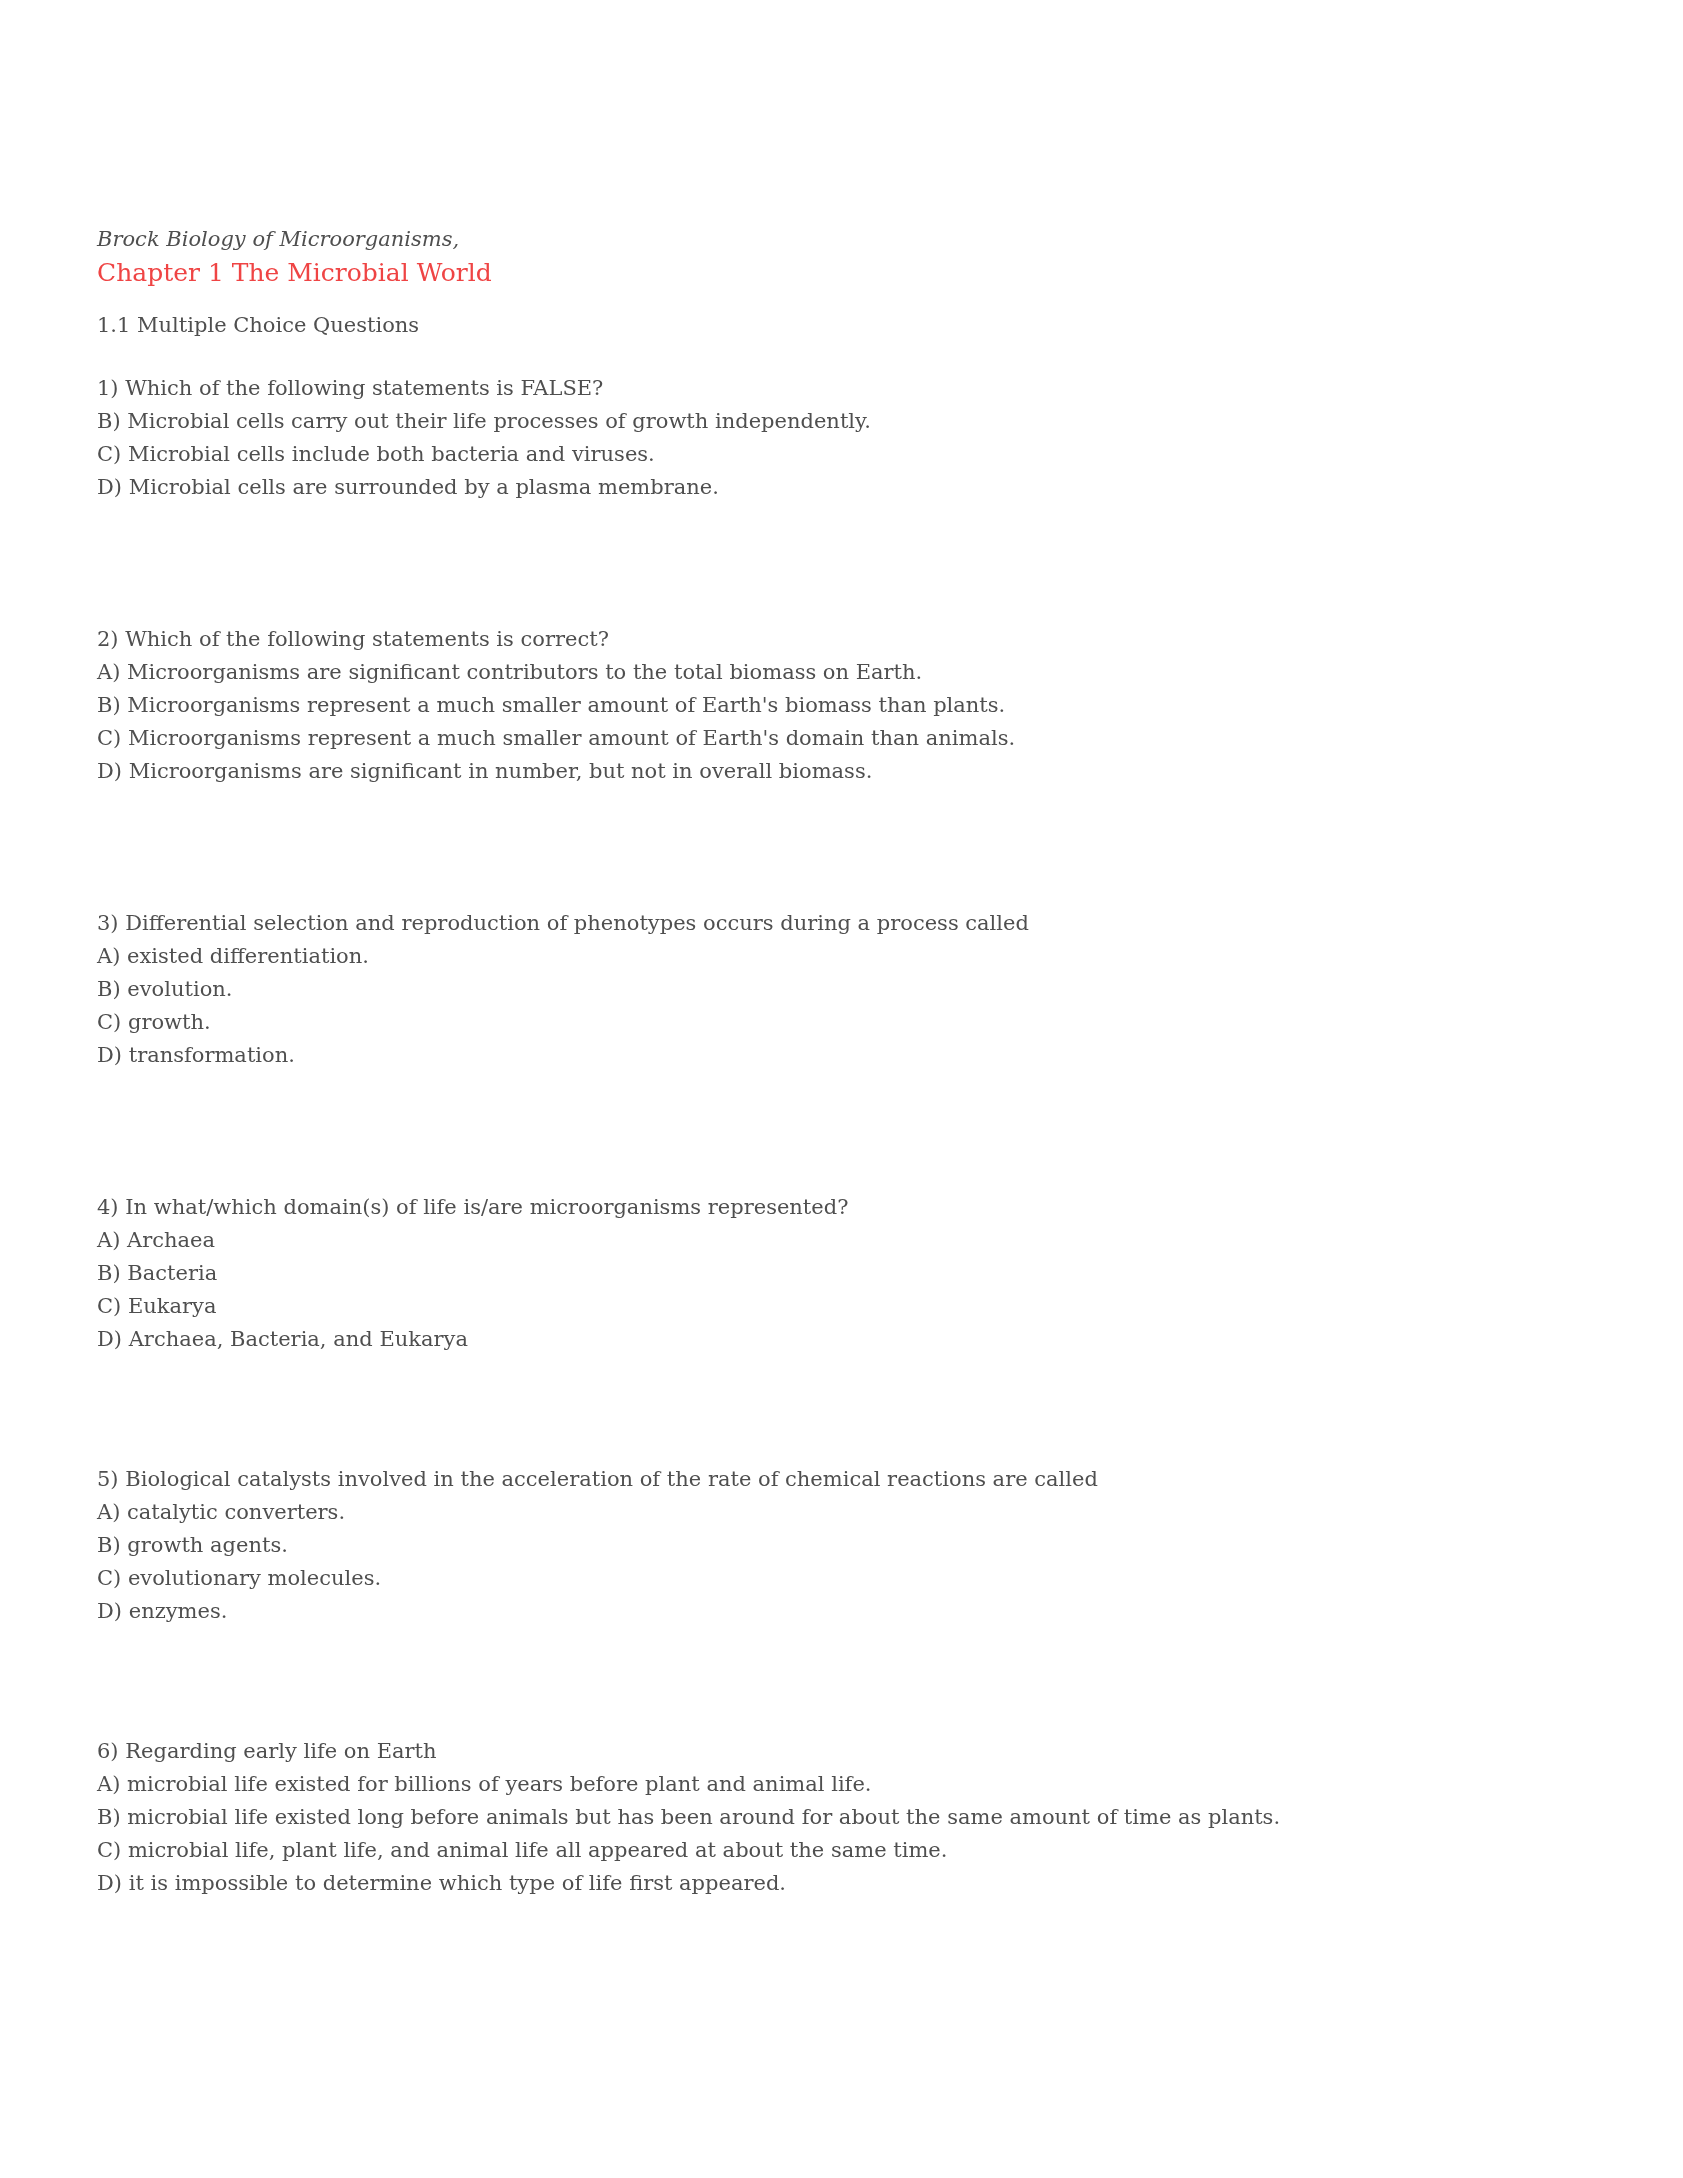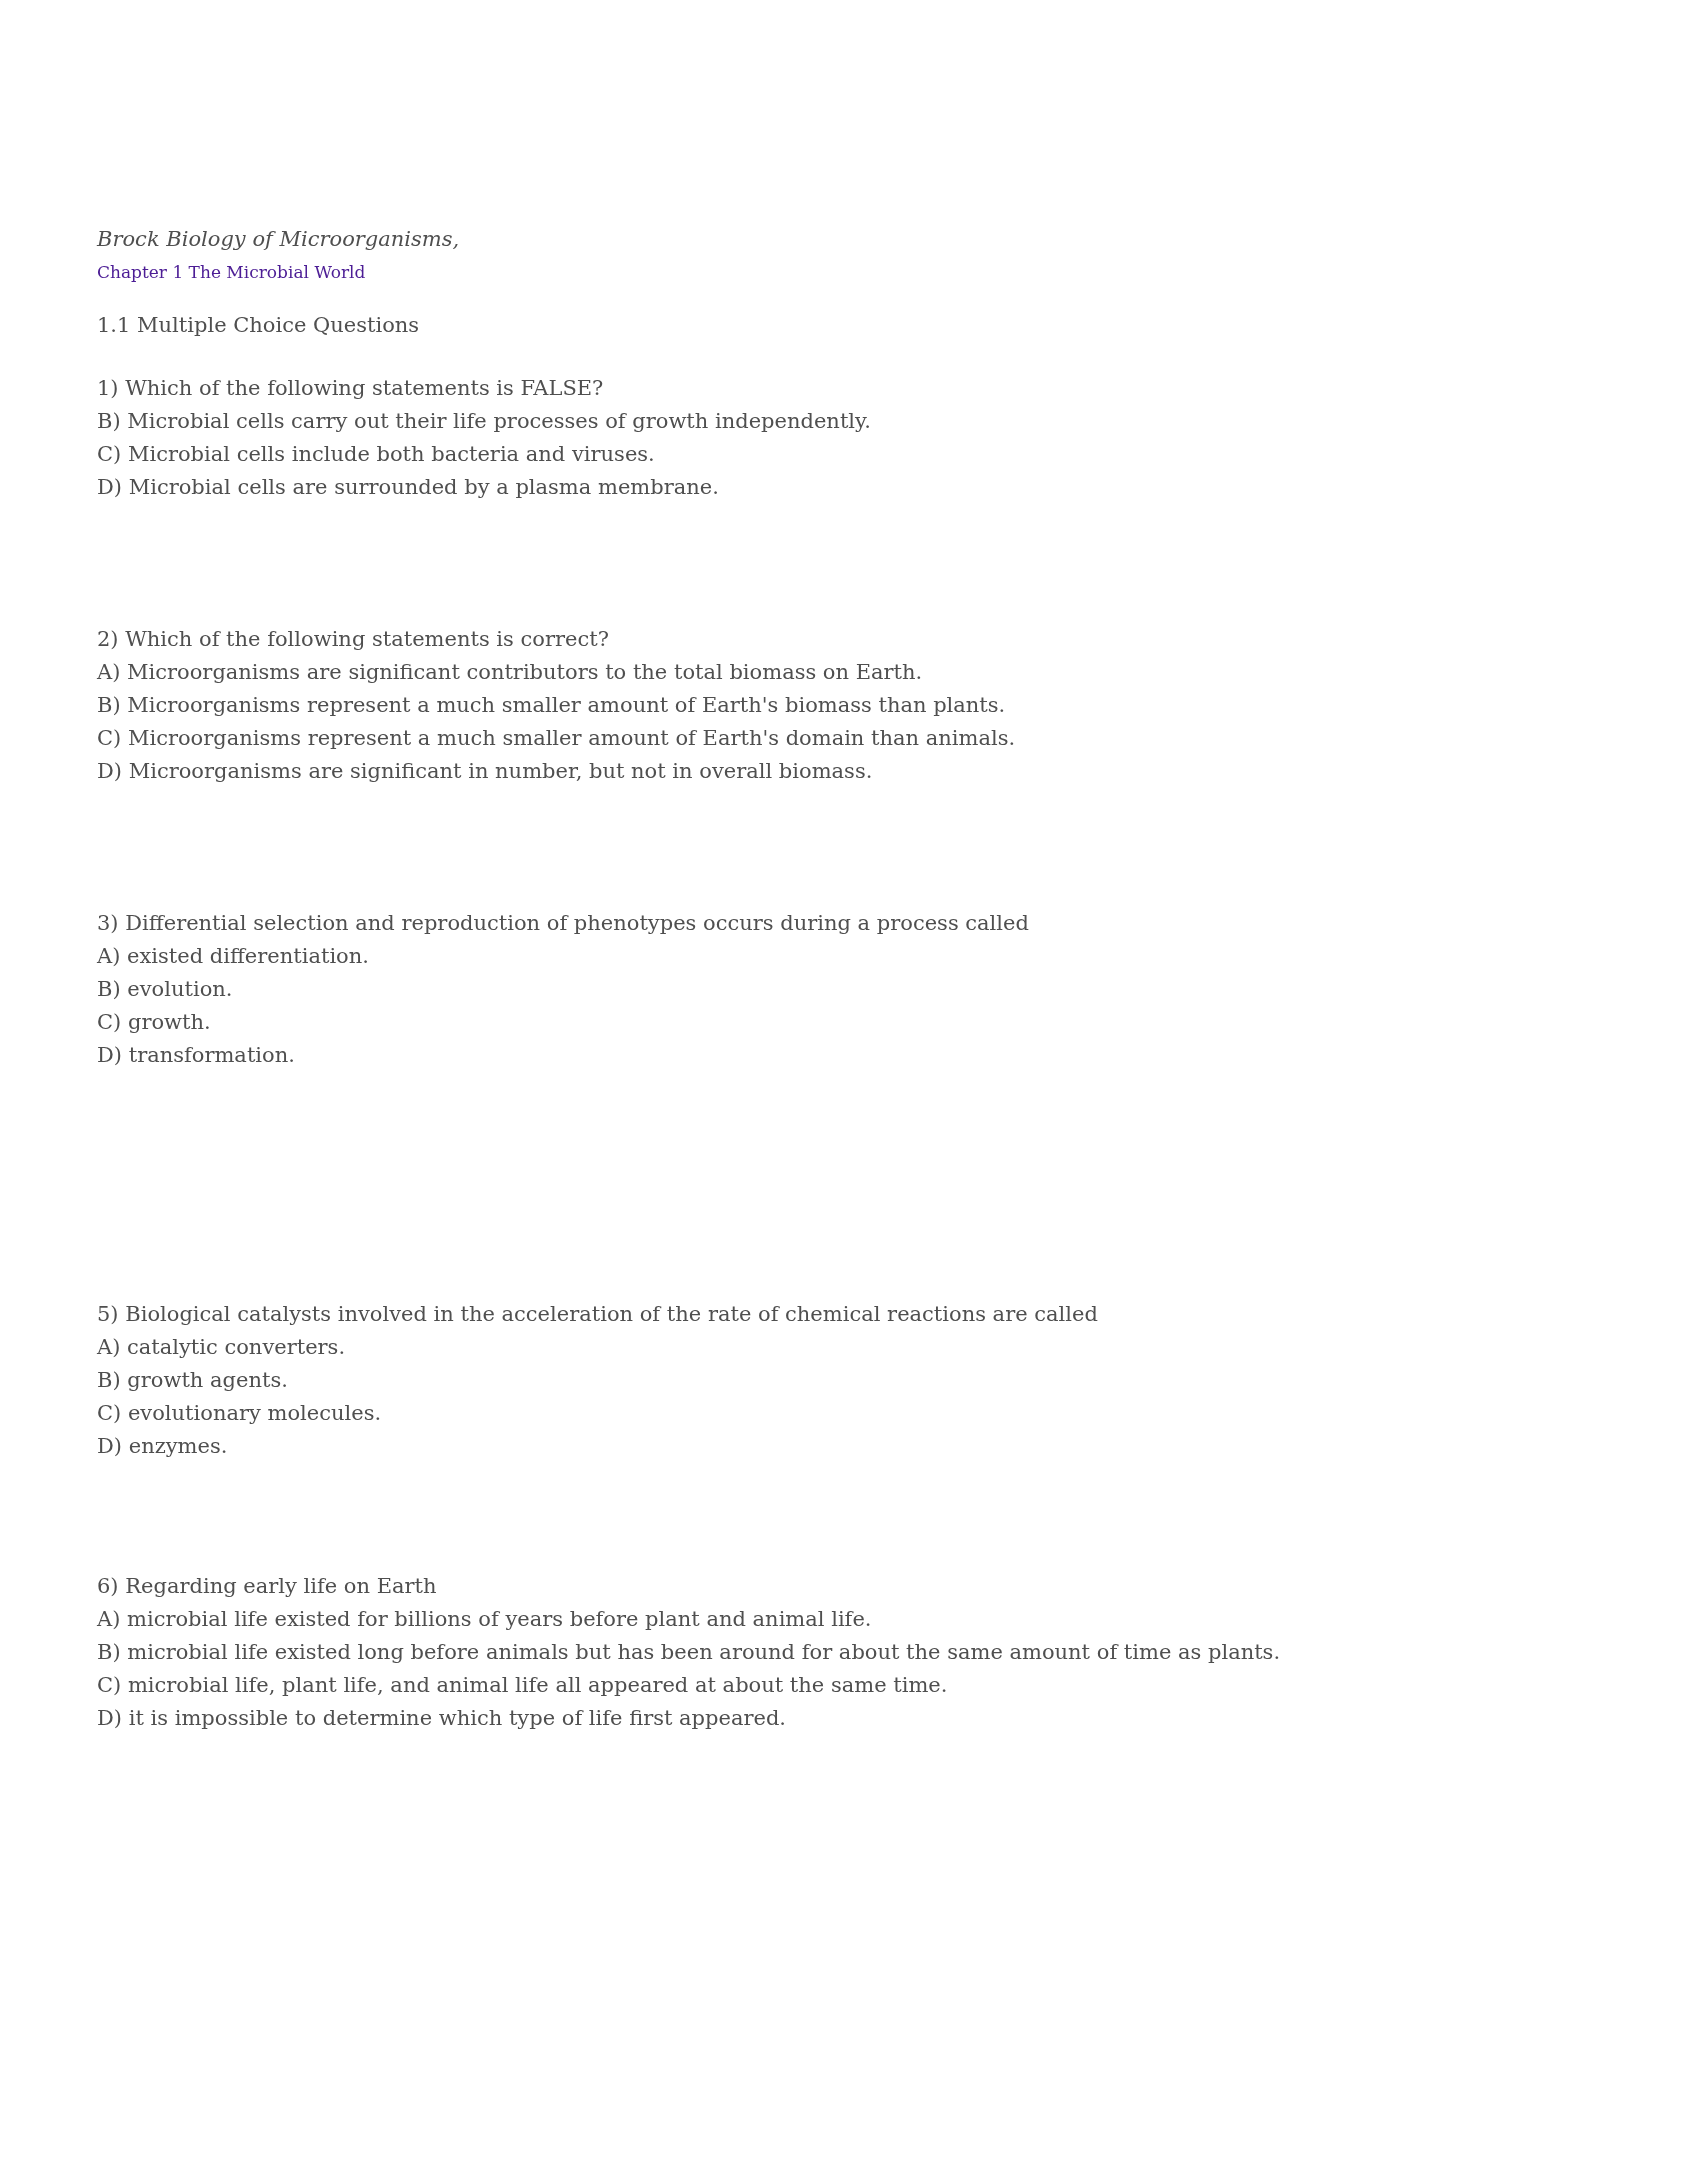--- a/index.html
+++ b/index.html
@@ -35,9 +35,9 @@
     color: #4f4f4f;
   }
   .doc-subtitle {
-    font-size: 17px;
+    font-size: 25px;
     line-height: 33px;
-    color: #4c1d95;
+    color: #ef4444;
   }
   .section-heading {
     font-size: 21px;

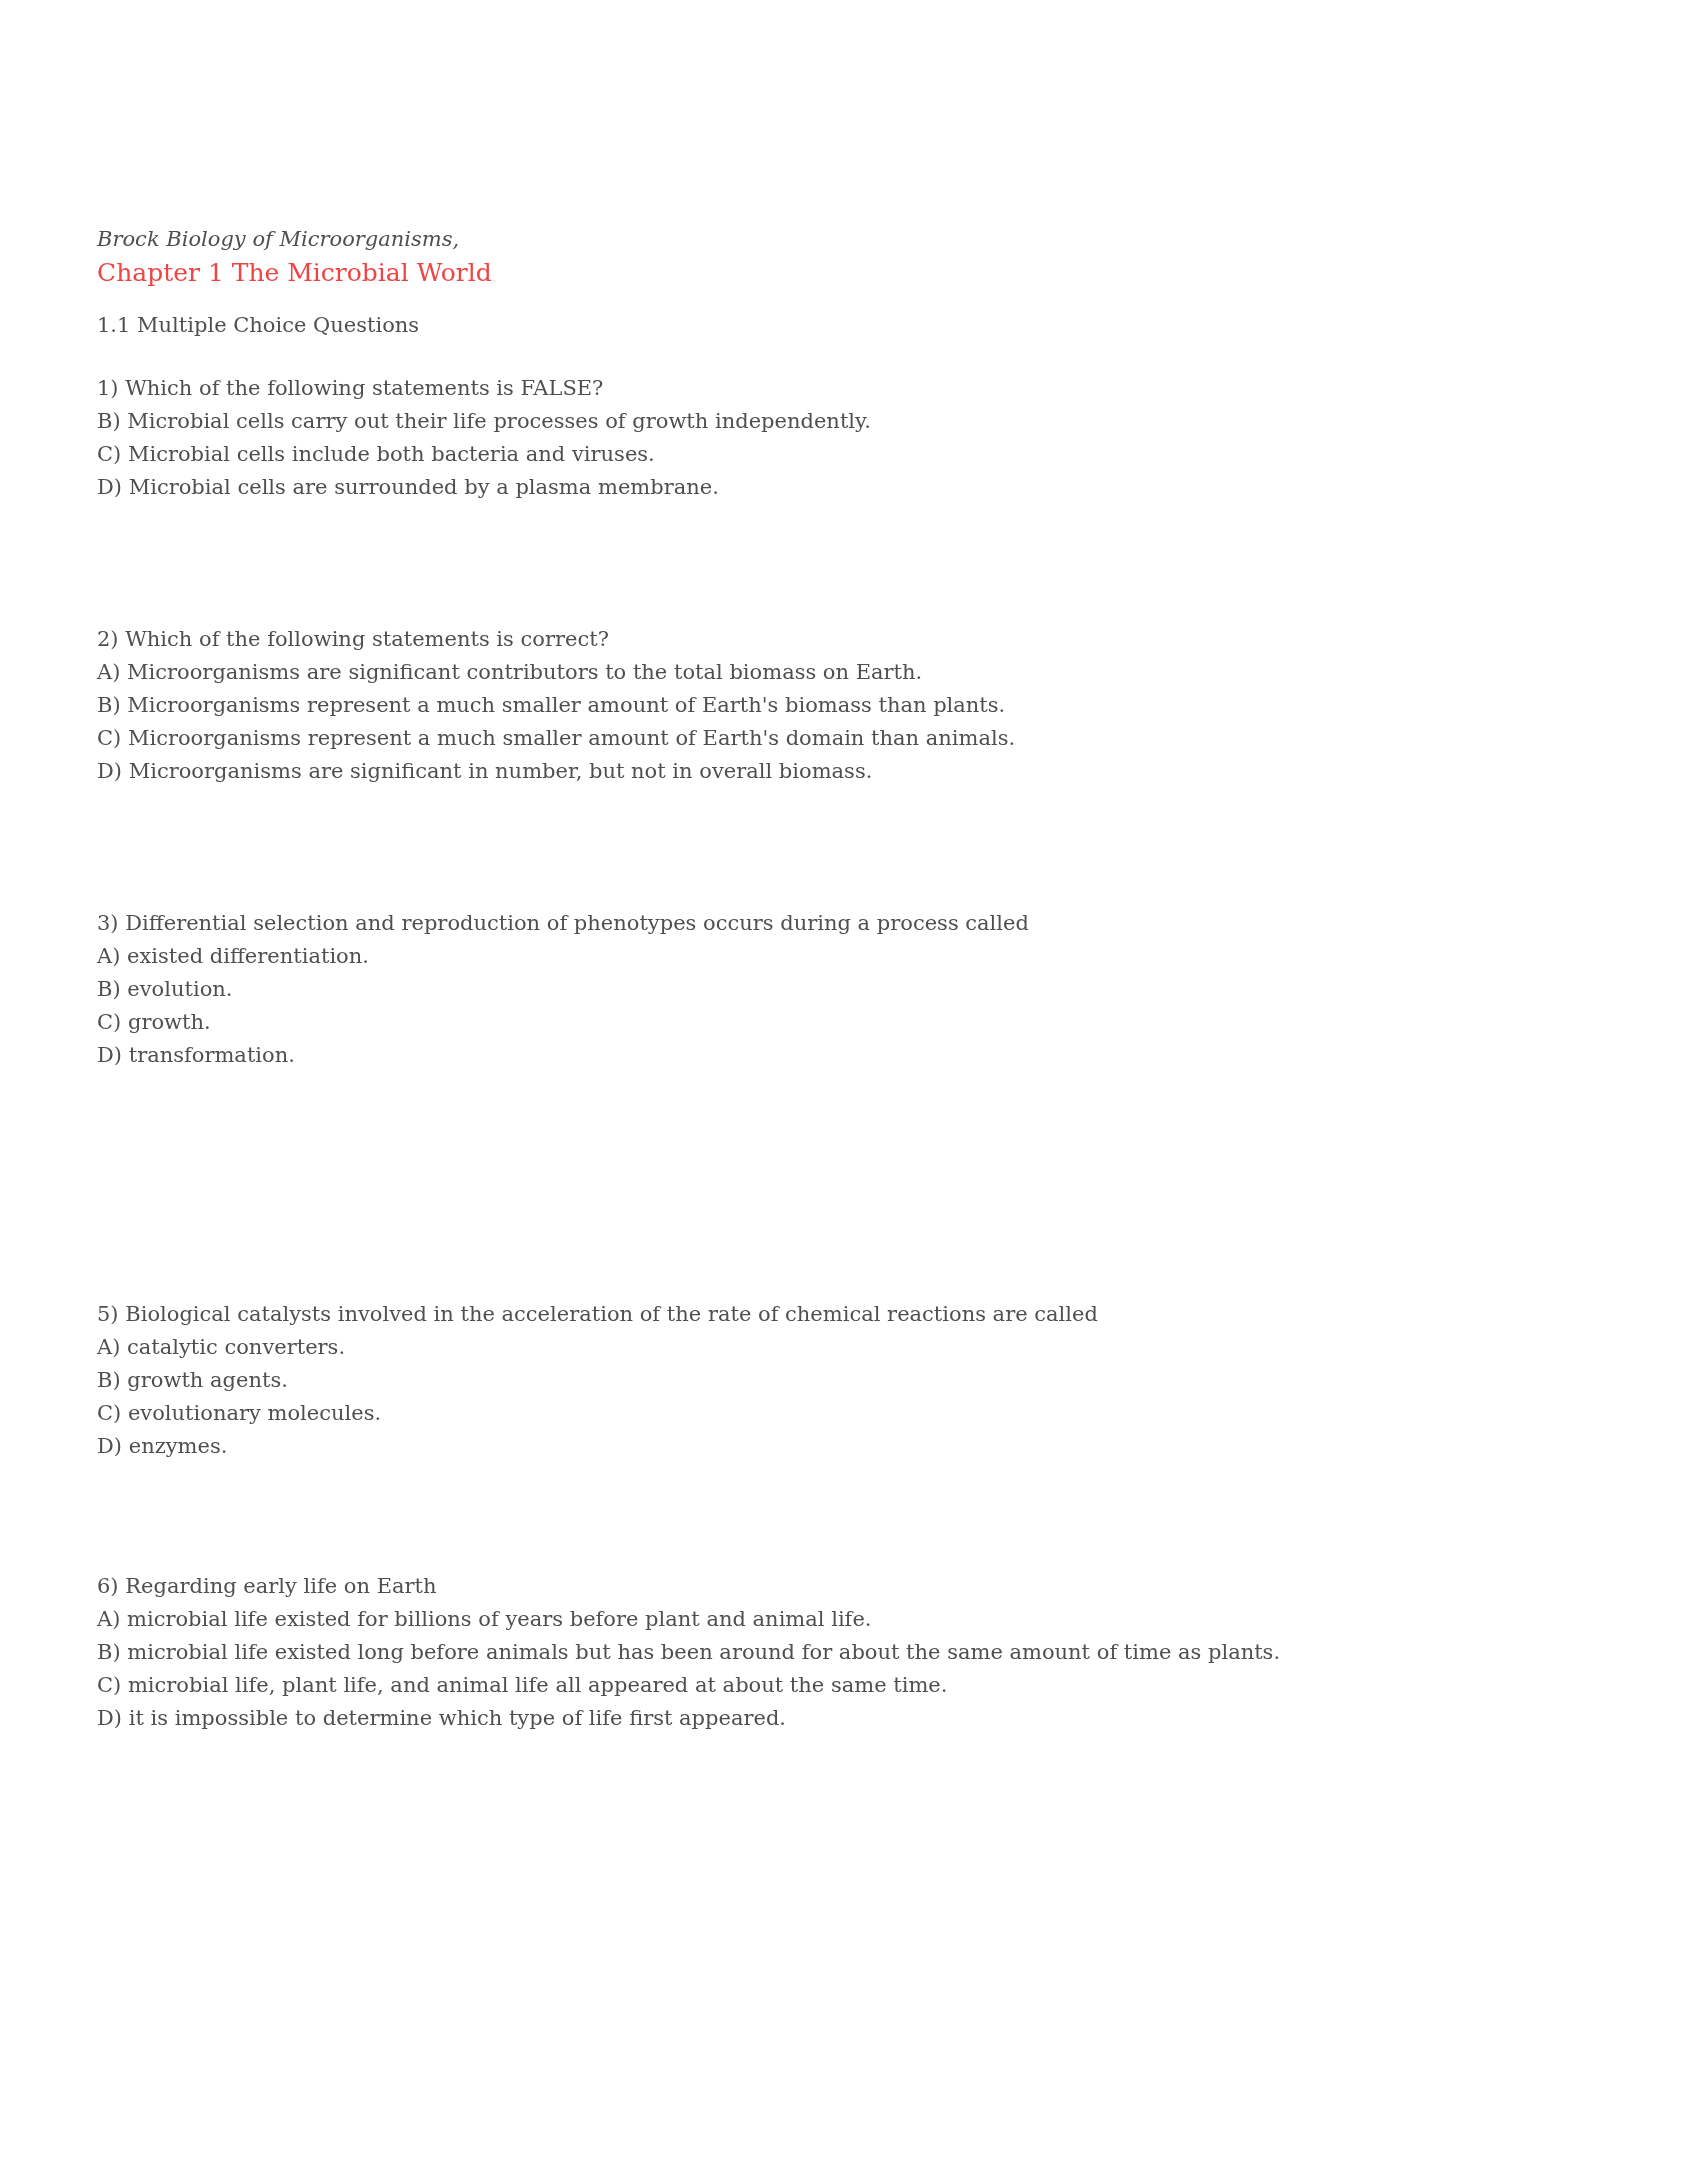--- a/index.html
+++ b/index.html
@@ -105,6 +105,13 @@
 
     <div class="gap-lg"></div>
 
+    <div>
+      <div class="q-stem">4) In what/which domain(s) of life is/are microorganisms represented?</div>
+      <div class="q-choice">A) Archaea</div>
+      <div class="q-choice">B) Bacteria</div>
+      <div class="q-choice">C) Eukarya</div>
+      <div class="q-choice">D) Archaea, Bacteria, and Eukarya</div>
+    </div>
 
     <div class="gap-md"></div>
 

